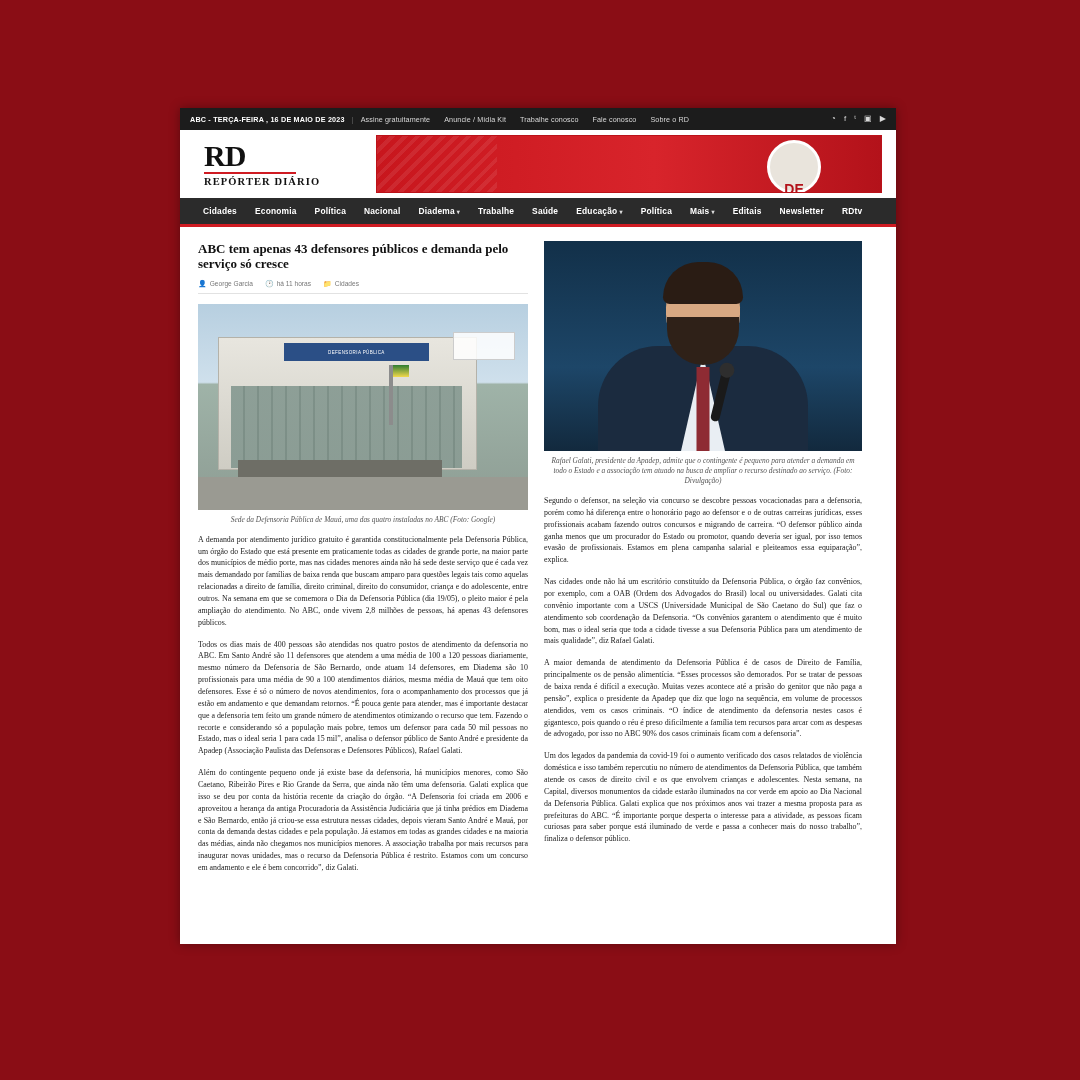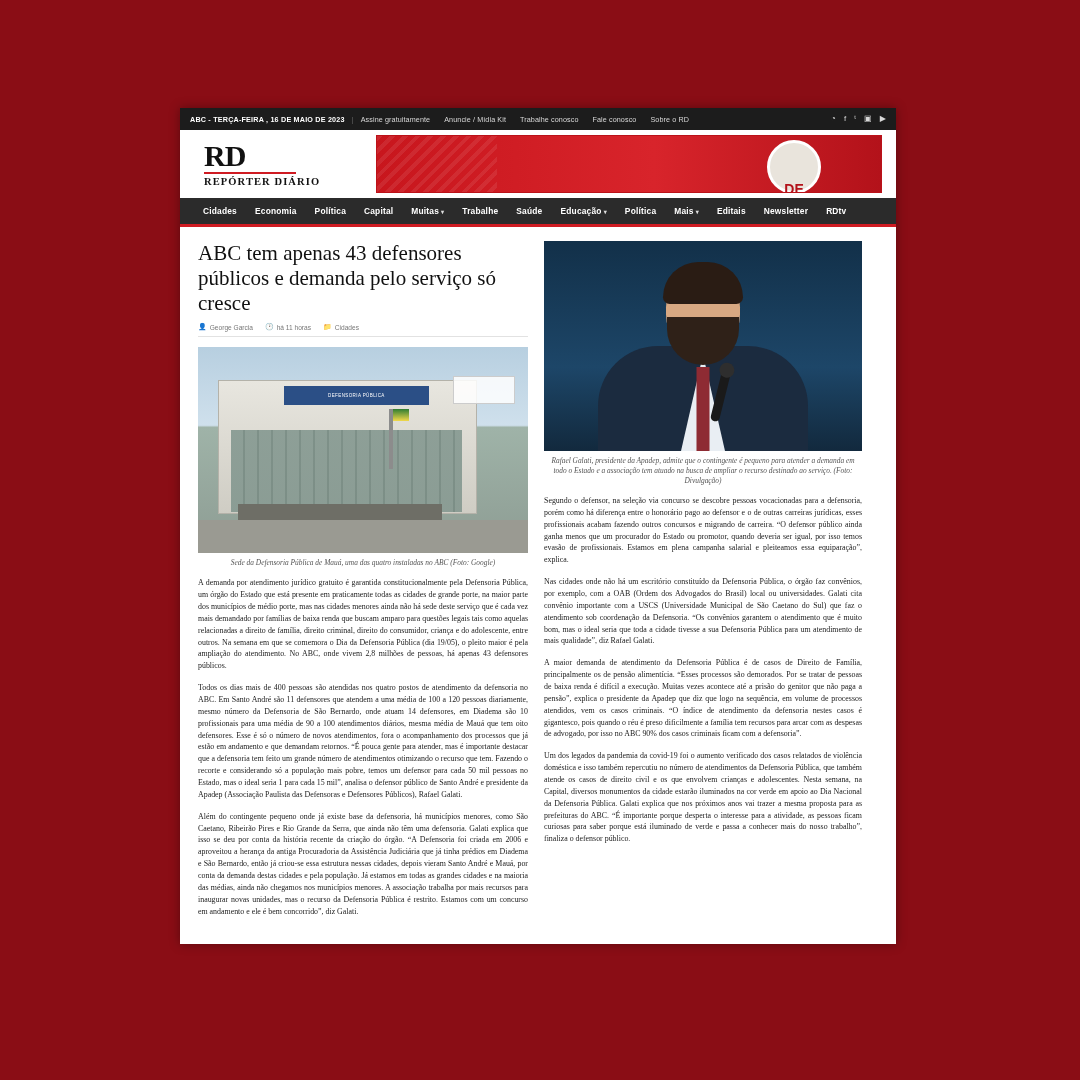--- a/index.html
+++ b/index.html
@@ -436,7 +436,7 @@
     <span class="item">Cidades</span>
     <span class="item">Economia</span>
     <span class="item">Política</span>
-    <span class="item">Capital</span>
+    <span class="item">Nacional</span>
     <span class="item"><span>Muitas</span><span class="caret">▾</span></span>
     <span class="item">Trabalhe</span>
     <span class="item">Saúde</span>

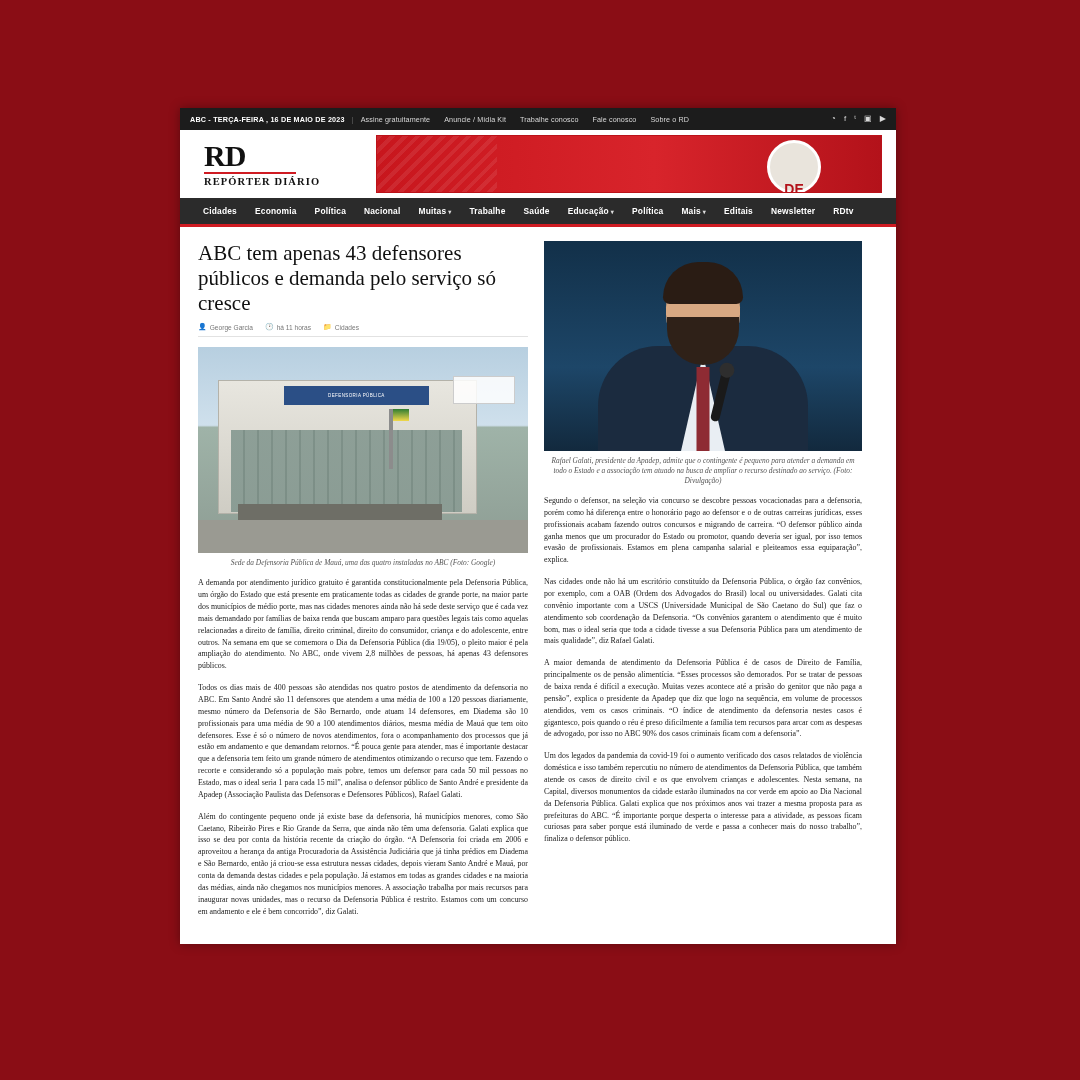--- a/index.html
+++ b/index.html
@@ -437,7 +437,7 @@
     <span class="item">Economia</span>
     <span class="item">Política</span>
     <span class="item">Nacional</span>
-    <span class="item"><span>Muitas</span><span class="caret">▾</span></span>
+    <span class="item"><span>Diadema</span><span class="caret">▾</span></span>
     <span class="item">Trabalhe</span>
     <span class="item">Saúde</span>
     <span class="item"><span>Educação</span><span class="caret">▾</span></span>

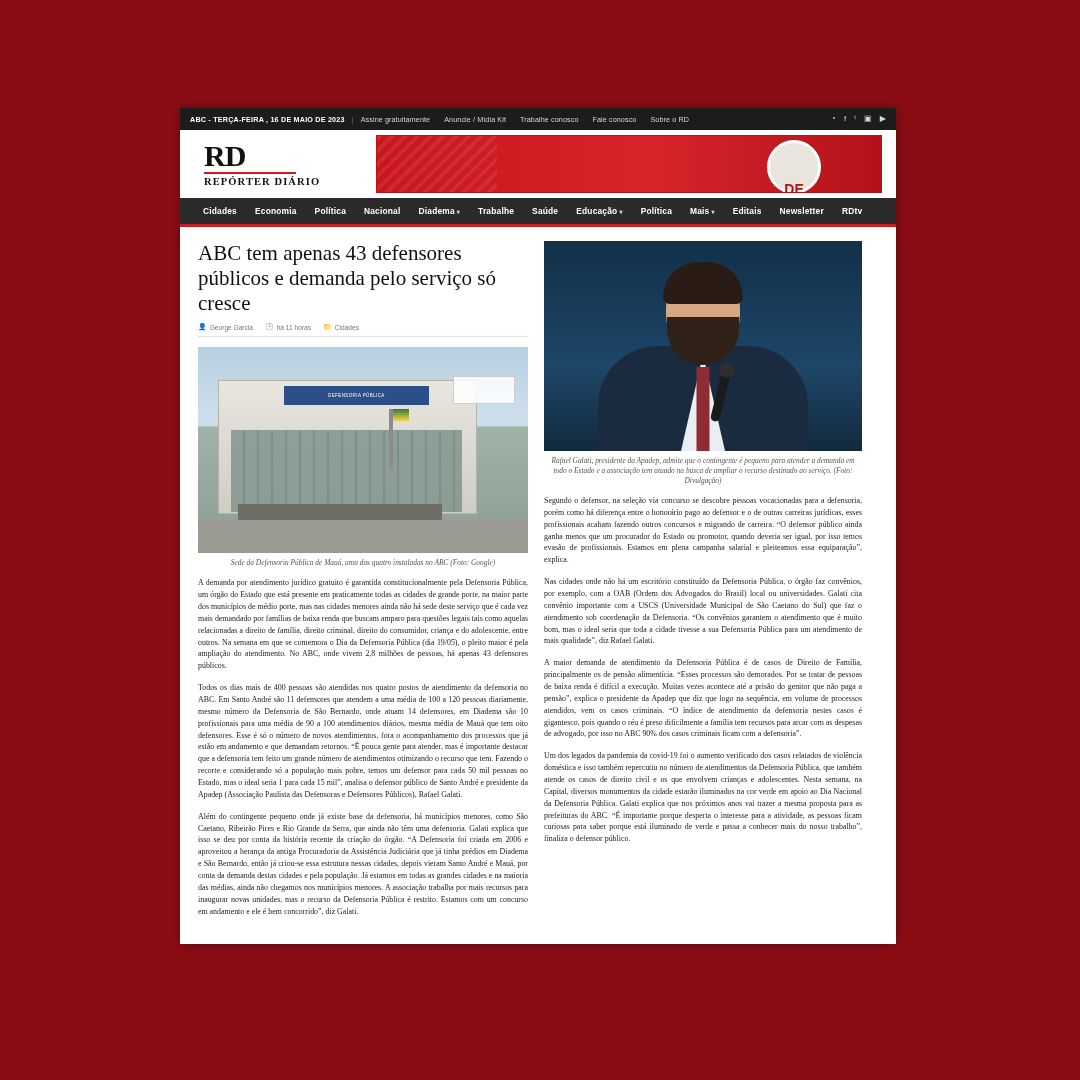--- a/index.html
+++ b/index.html
@@ -197,11 +197,11 @@
   .col-right { width: 318px; }
   h1.headline {
     font-family: "Liberation Serif", serif;
-    font-size: 21px;
+    font-size: 13px;
     line-height: 1.18;
     color: #111;
     margin: 0 0 8px 0;
-    font-weight: normal;
+    font-weight: bold;
   }
   .meta {
     display: flex;

